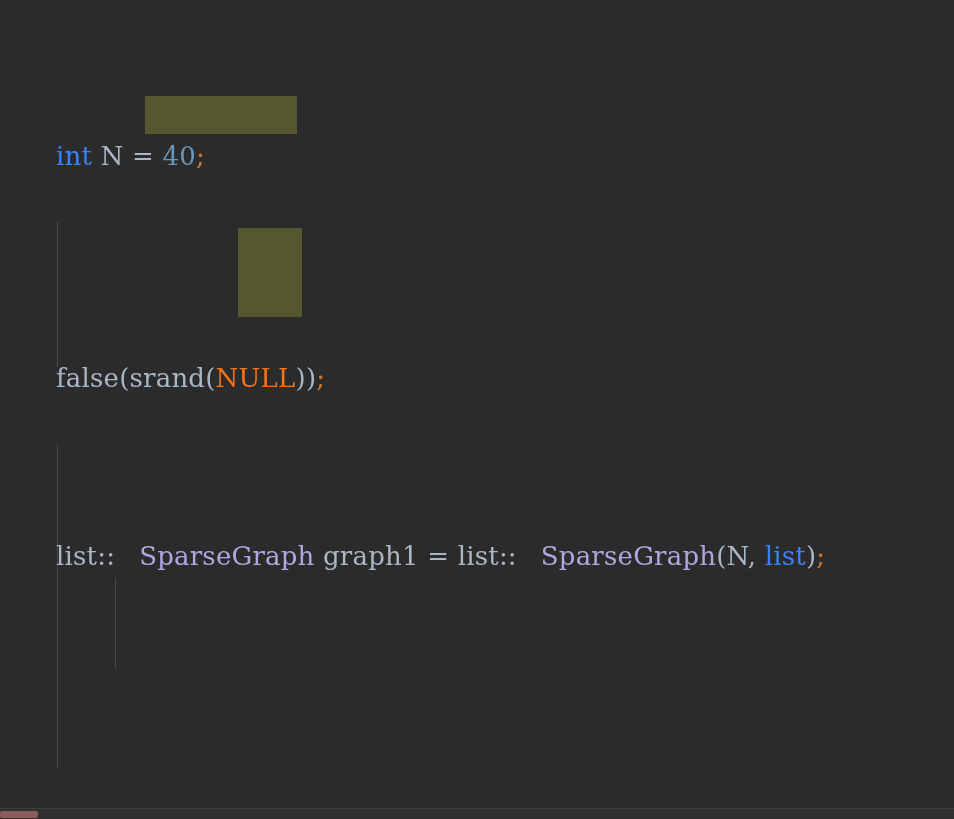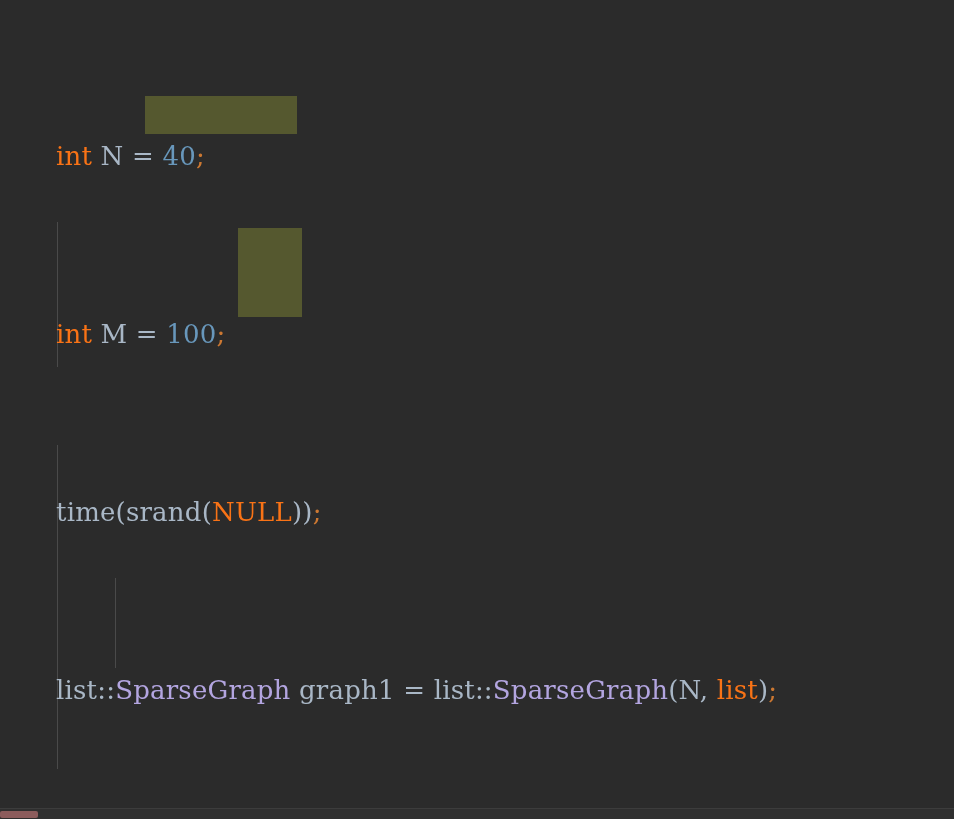--- a/index.html
+++ b/index.html
@@ -47,7 +47,7 @@
   .line-inner { position: relative; z-index: 3; }
 
   
-  .kw   { color: #f97316; }   
+  .kw   { color: #3b82f6; }   
   .num  { color: #6897bb; }   
   .plain{ color: #a9b7c6; }   
   .type { color: #b3a5e0; }   

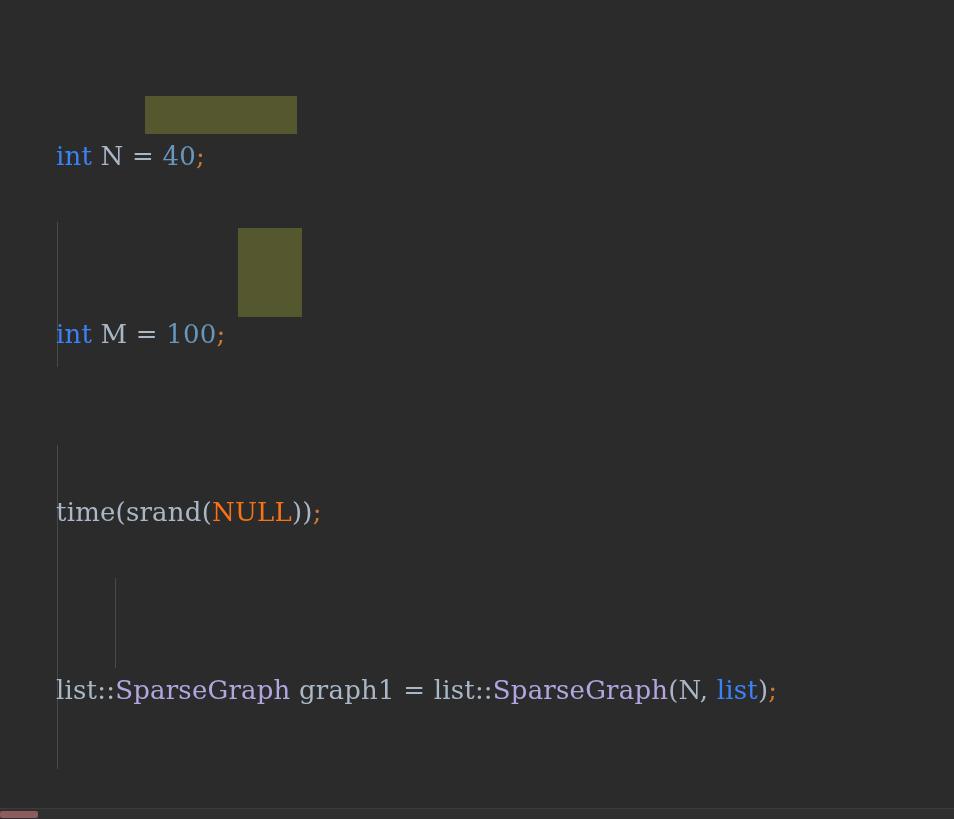--- a/index.html
+++ b/index.html
@@ -120,7 +120,6 @@
 
     <div class="line"><span class="line-inner"><span class="kw">int</span><span class="plain"> N = </span><span class="num">40</span><span class="semi">;</span></span></div>
 
-    <div class="line"><span class="line-inner"><span class="kw">int</span><span class="plain"> M = </span><span class="num">100</span><span class="semi">;</span></span></div>
 
     <div class="line"><span class="line-inner"><span class="fn">time</span><span class="plain">(</span><span class="fn">srand</span><span class="plain">(</span><span class="macro">NULL</span><span class="plain">)</span><span class="plain">)</span><span class="semi">;</span></span></div>
 

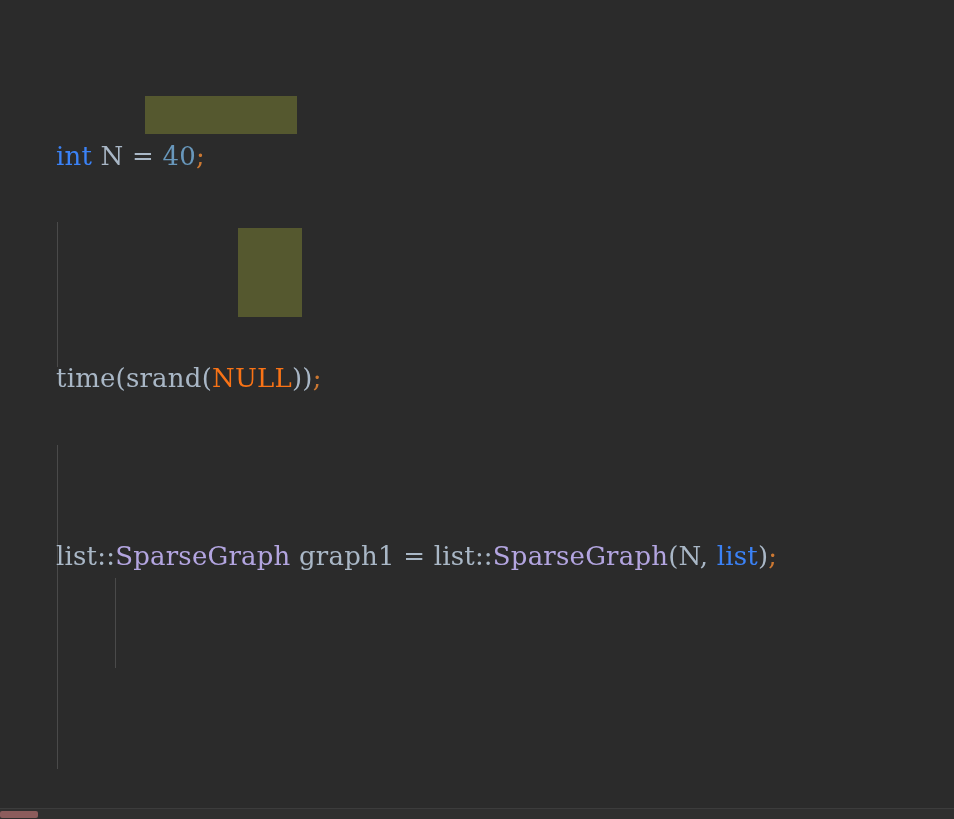--- a/index.html
+++ b/index.html
@@ -121,7 +121,7 @@
     <div class="line"><span class="line-inner"><span class="kw">int</span><span class="plain"> N = </span><span class="num">40</span><span class="semi">;</span></span></div>
 
 
-    <div class="line"><span class="line-inner"><span class="fn">time</span><span class="plain">(</span><span class="fn">srand</span><span class="plain">(</span><span class="macro">NULL</span><span class="plain">)</span><span class="plain">)</span><span class="semi">;</span></span></div>
+    <div class="line"><span class="line-inner"><span class="fn">false</span><span class="plain">(</span><span class="fn">srand</span><span class="plain">(</span><span class="macro">NULL</span><span class="plain">)</span><span class="plain">)</span><span class="semi">;</span></span></div>
 
     <div class="line"><span class="line-inner"><span class="plain">list::</span><span class="type">SparseGraph</span><span class="plain"> graph1 = </span><span class="plain">list::</span><span class="type">SparseGraph</span><span class="plain">(</span><span class="plain">N, </span><span class="kw">list</span><span class="plain">)</span><span class="semi">;</span></span></div>
 

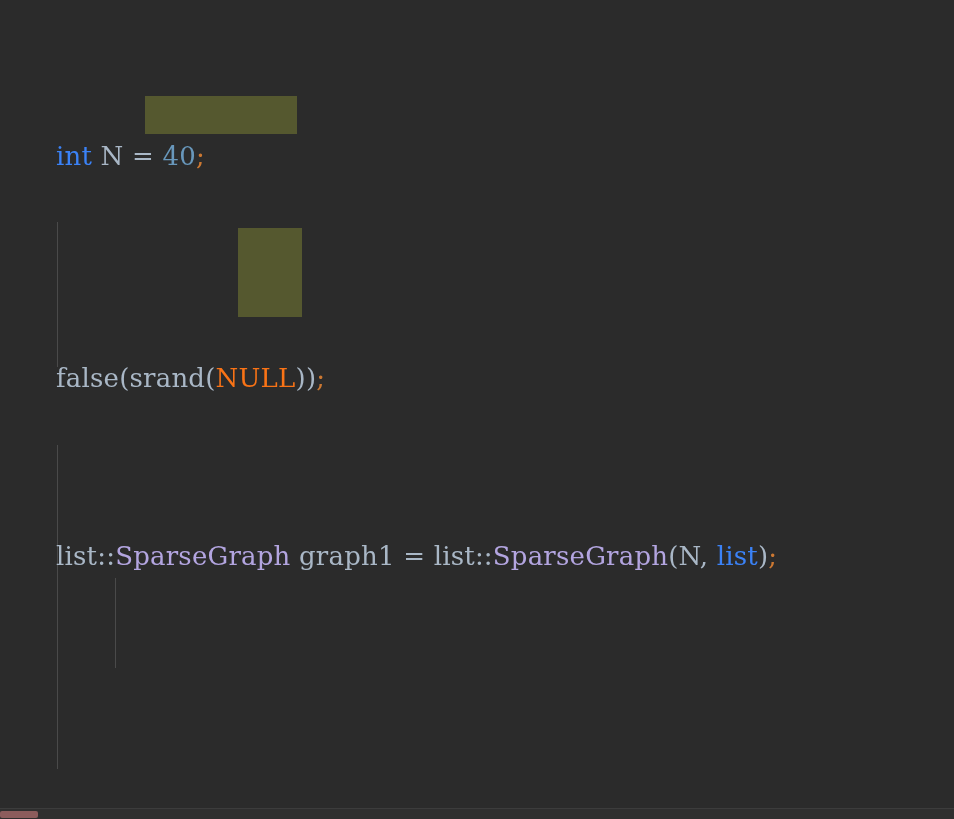--- a/index.html
+++ b/index.html
@@ -50,7 +50,7 @@
   .kw   { color: #3b82f6; }   
   .num  { color: #6897bb; }   
   .plain{ color: #a9b7c6; }   
-  .type { color: #b3a5e0; }   
+  .type { color: #b3a5e0; margin-left: 24px; }   
   .semi { color: #cc7832; }   
   .macro{ color: #f97316; }   
   .fn   { color: #a9b7c6; }

